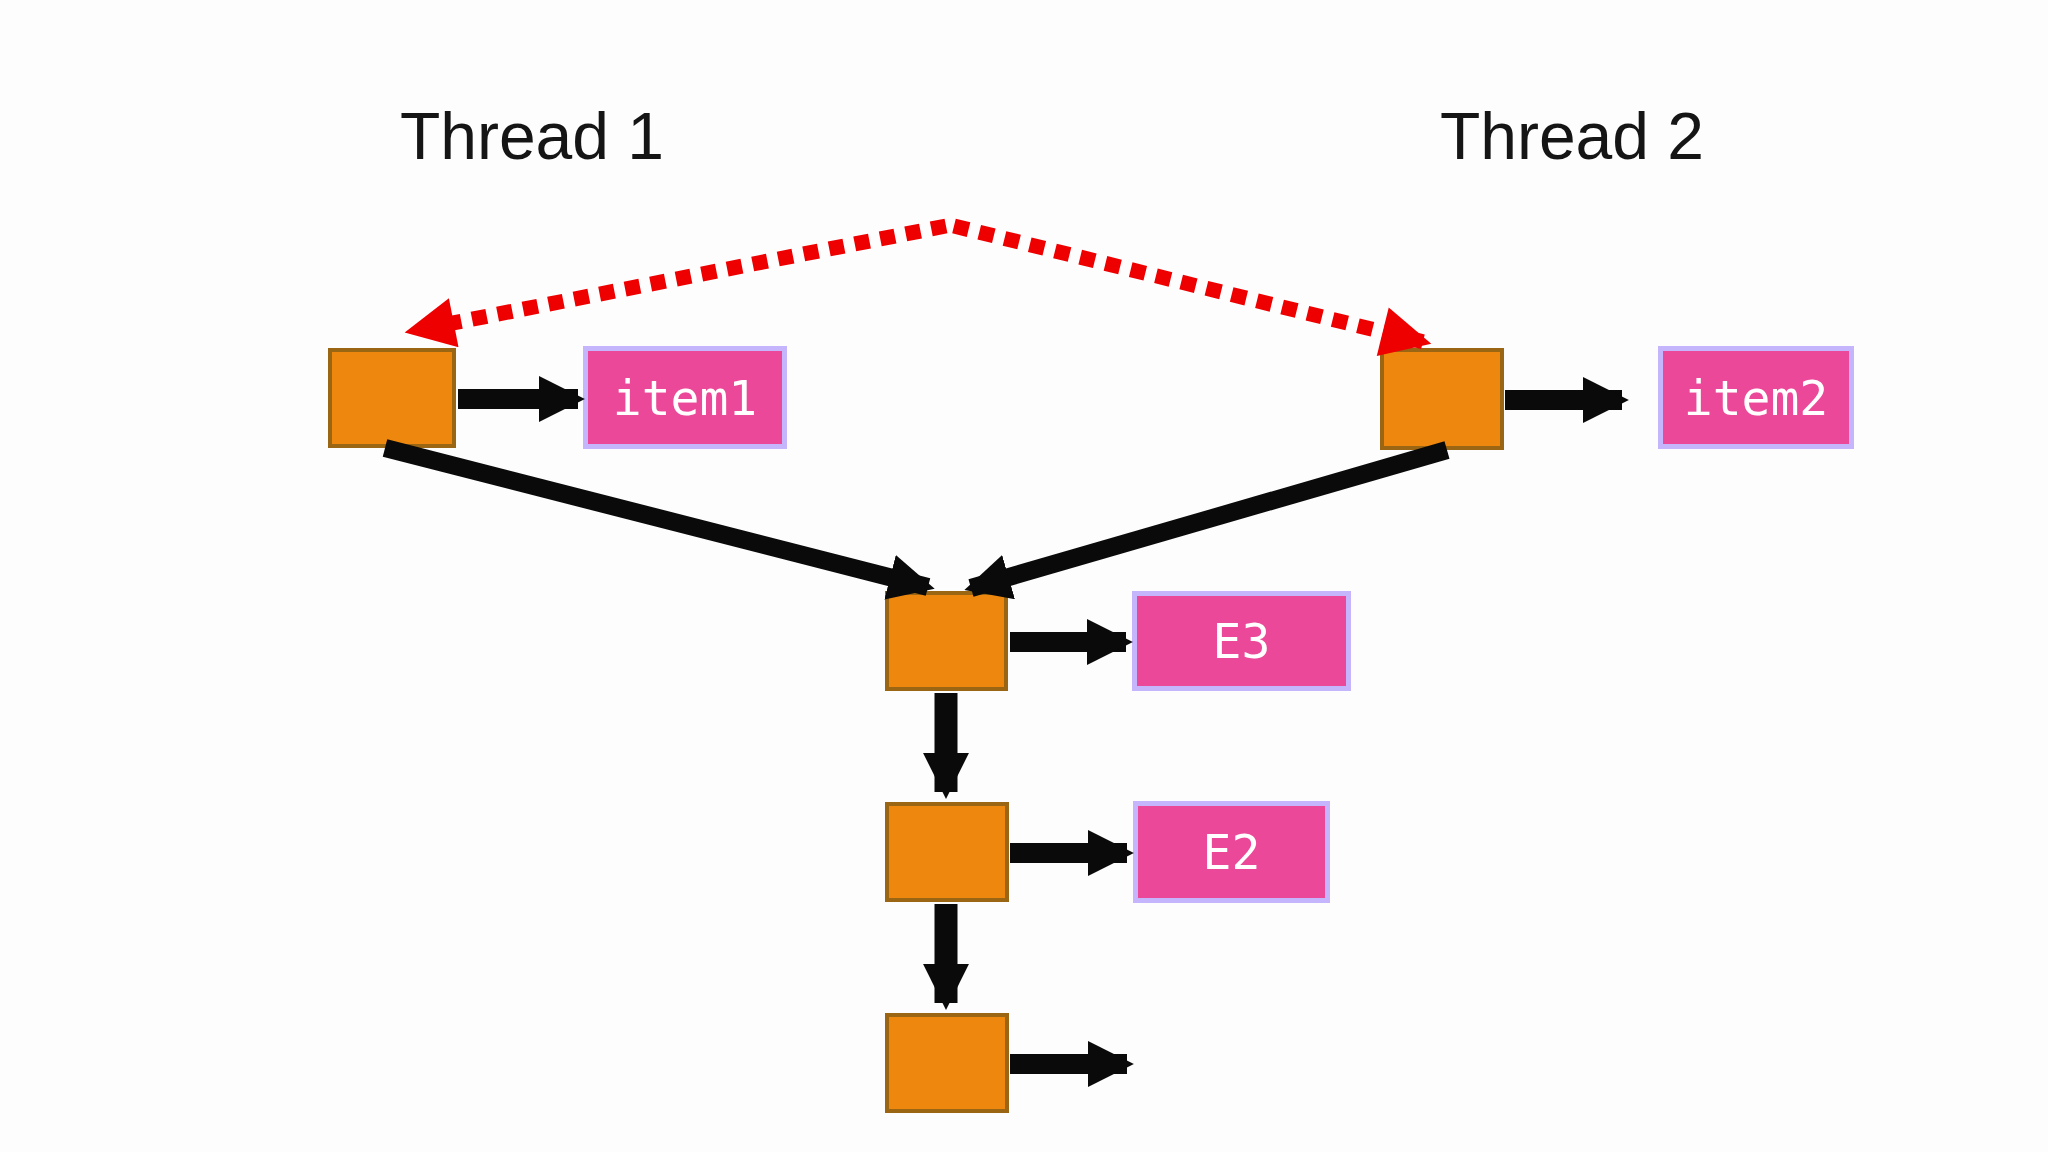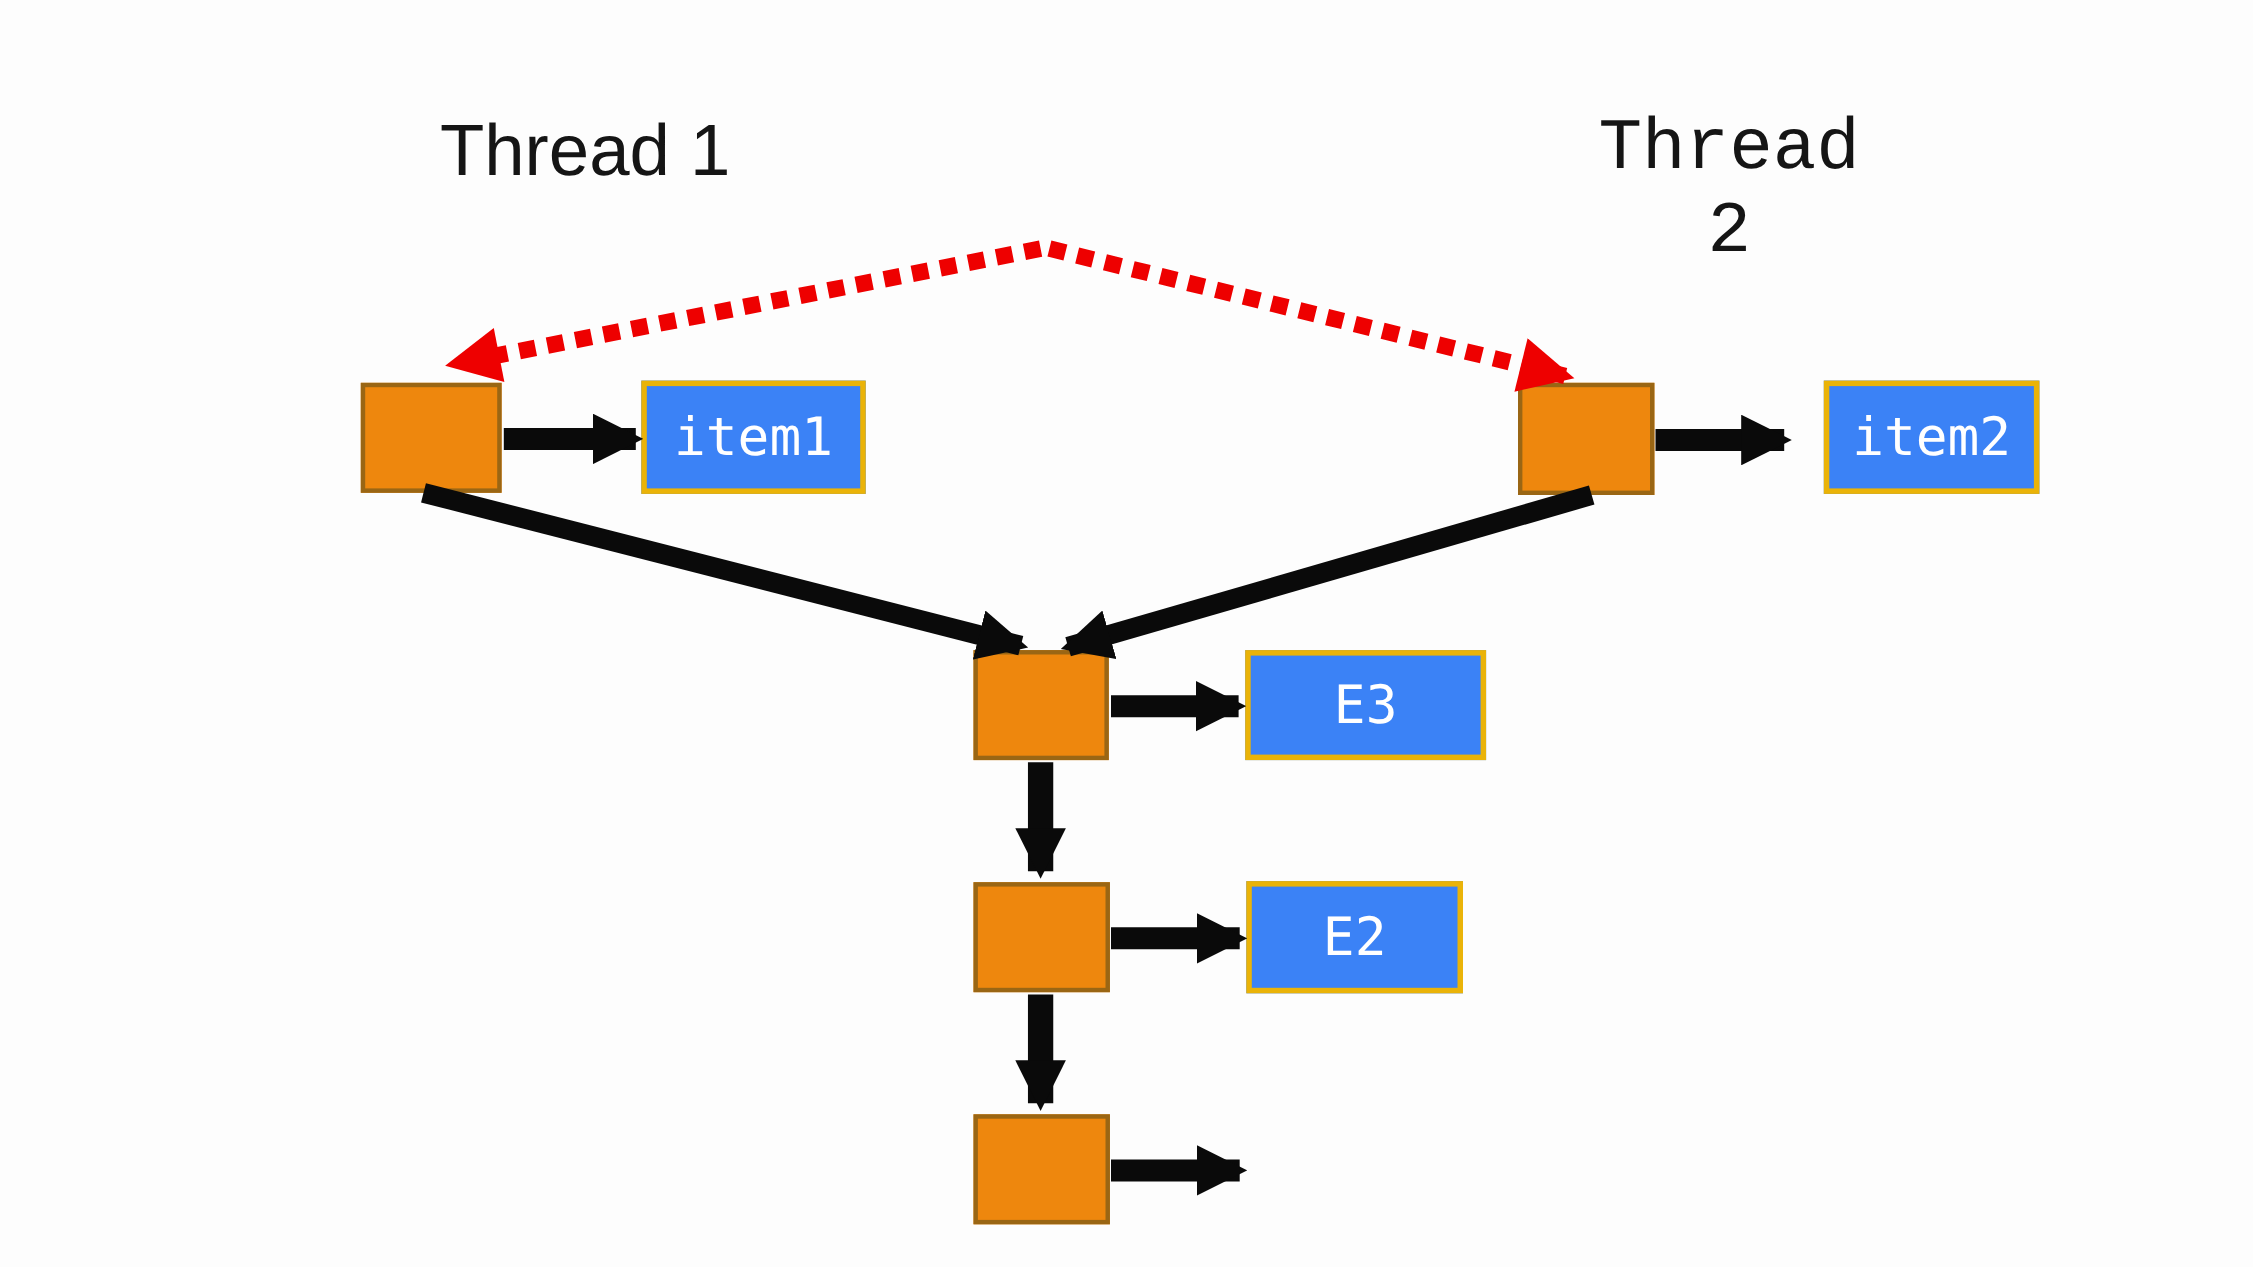--- a/index.html
+++ b/index.html
@@ -60,7 +60,7 @@
   </svg>
 
   <div class="thread-label" style="left:382px;top:62px;width:300px;">Thread 1</div>
-  <div class="thread-label" style="left:1422px;top:62px;width:300px;font-family:Liberation Mono, monospace;">Thread 2</div>
+  <div class="thread-label" style="left:1422px;top:62px;width:300px;">Thread 2</div>
 
 
   <div class="box node" style="left:328px;top:312px;width:128px;height:100px;"></div>

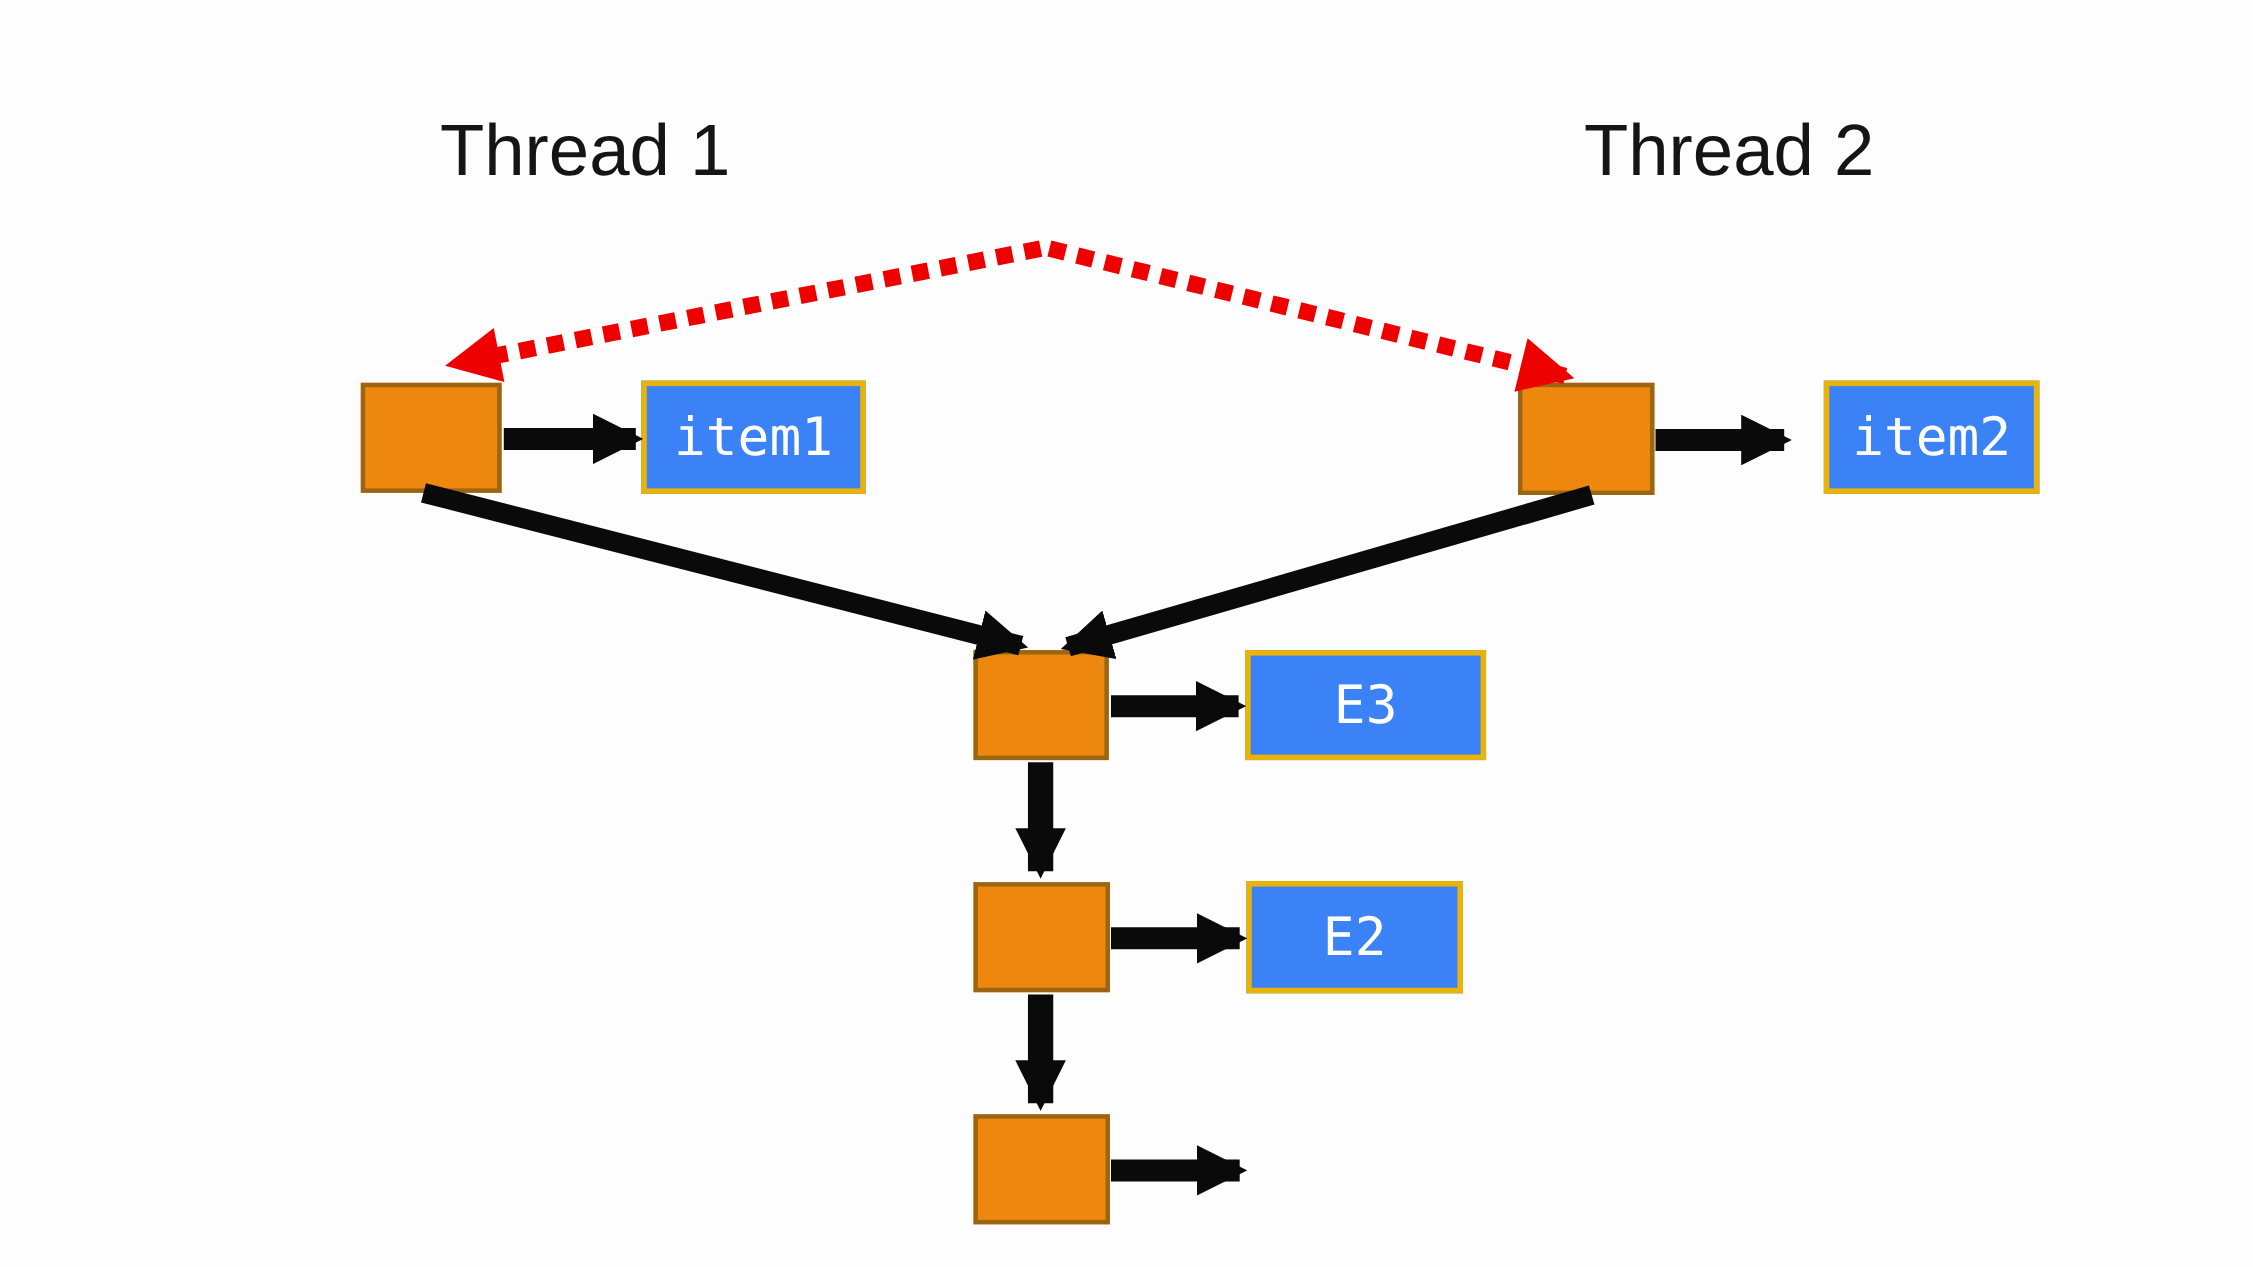--- a/index.html
+++ b/index.html
@@ -24,7 +24,7 @@
     background:#ee870d;border:4px solid #9a6614;
   }
   .value-box{
-    background:#3b82f6;border:5px solid #eab308;color:#ffffff;
+    background:#ec4899;border:5px solid #c4b5fd;color:#ffffff;
     font-family:"DejaVu Sans Mono",monospace;font-size:48px;
   }
 </style>

